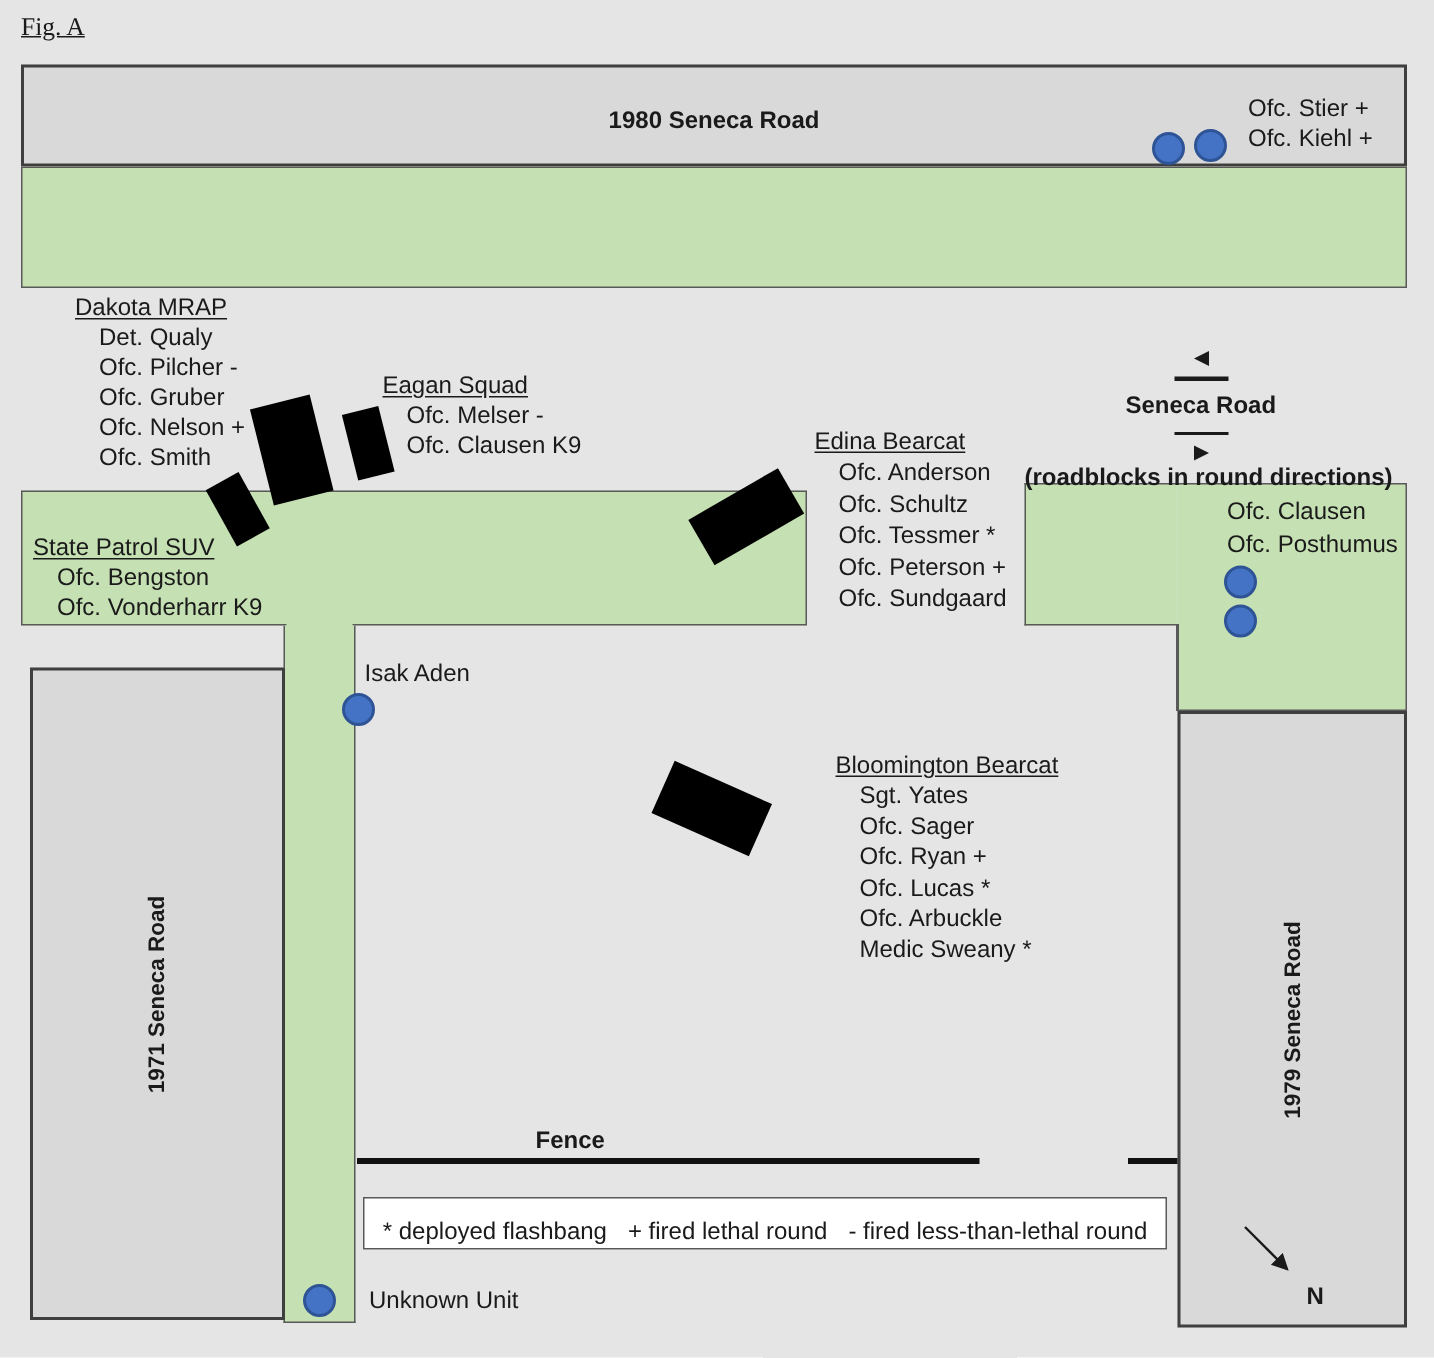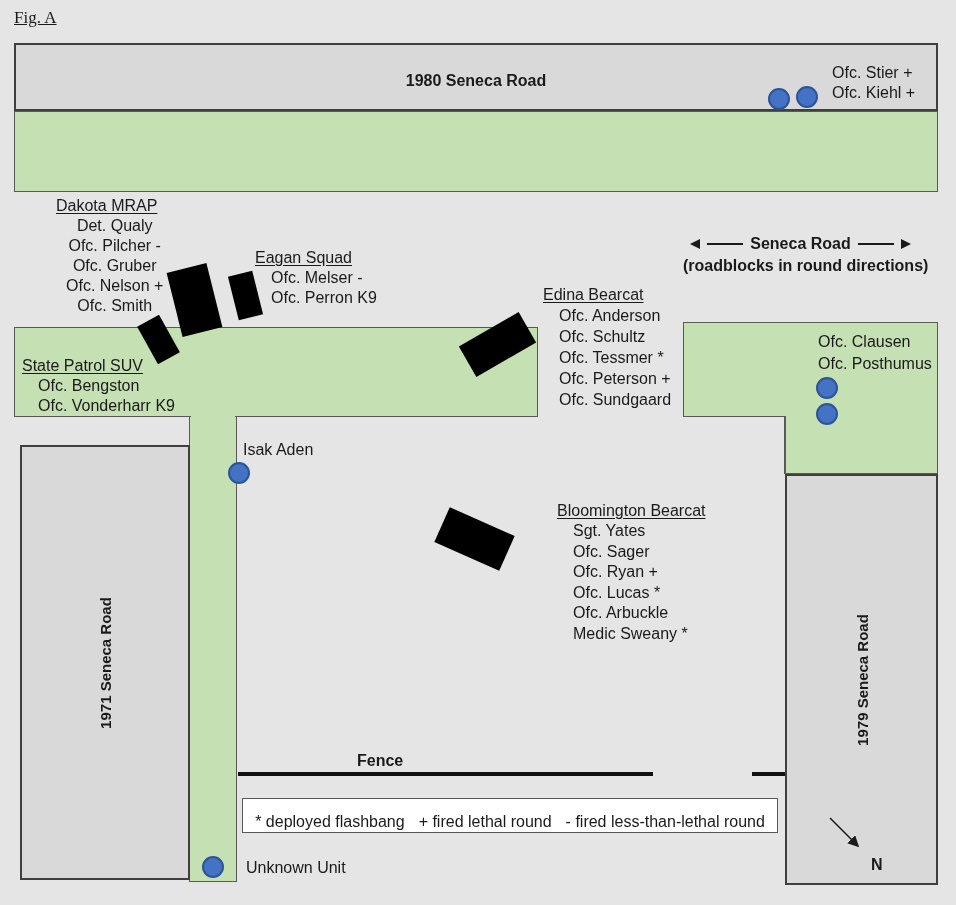--- a/index.html
+++ b/index.html
@@ -82,7 +82,7 @@
   <div class="vehicle" style="left:463px;top:327px;width:69px;height:35px;transform:rotate(-30deg);"></div>
   <div class="vehicle" style="left:439px;top:520px;width:71px;height:38px;transform:rotate(24deg);"></div>
 
-  <div class="abs txt roster" style="left:50px;top:196px;text-align:center;">
+  <div class="abs txt roster" style="left:50px;top:196px;">
     <div class="u">Dakota MRAP</div>
     <div class="members">
       <div>Det. Qualy</div>

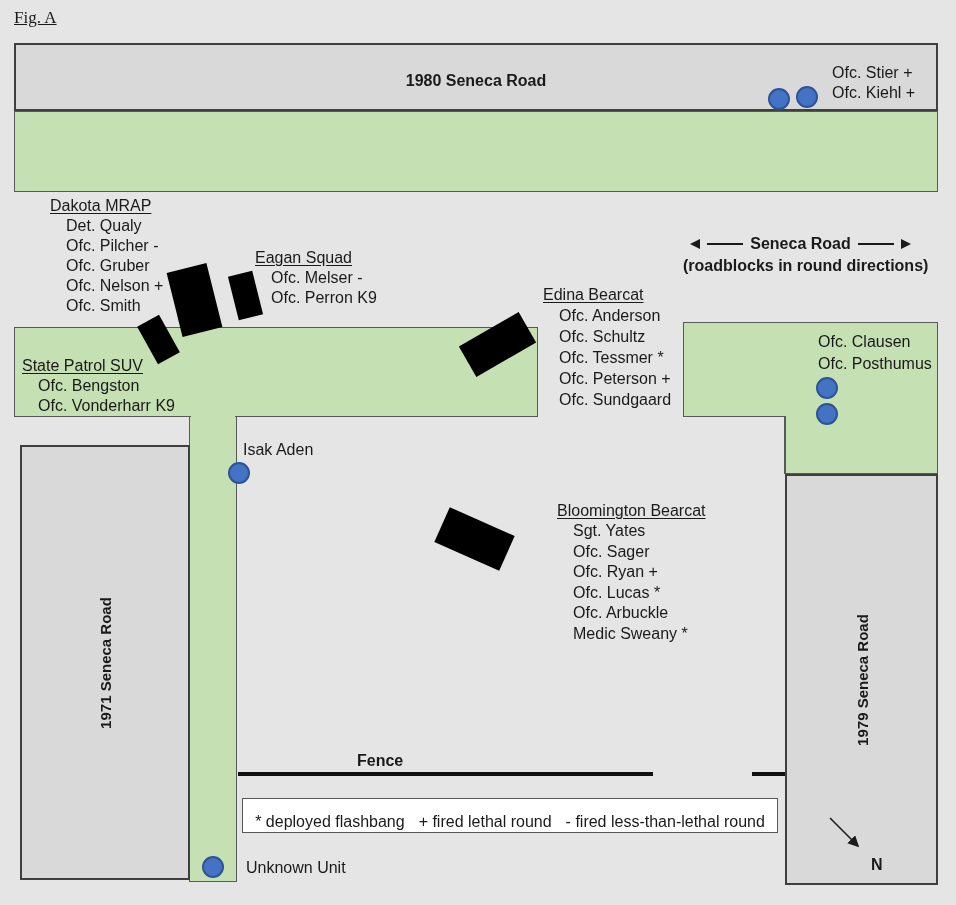--- a/index.html
+++ b/index.html
@@ -20,7 +20,7 @@
   .fence{position:absolute;height:4px;background:#111111;}
   .legend-box{position:absolute;background:#ffffff;border:1.6px solid #595959;box-sizing:border-box;
               display:flex;align-items:center;justify-content:center;gap:14px;}
-  .arrow-row{display:flex;align-items:center;justify-content:center;gap:7px;}
+  .arrow-row{display:flex;align-items:center;justify-content:center;gap:7px;flex-direction:column;}
   .arr-line{height:2.5px;background:#1a1a1a;width:36px;}
   .arr-left{width:0;height:0;border-top:5px solid transparent;border-bottom:5px solid transparent;
             border-right:10px solid #1a1a1a;}

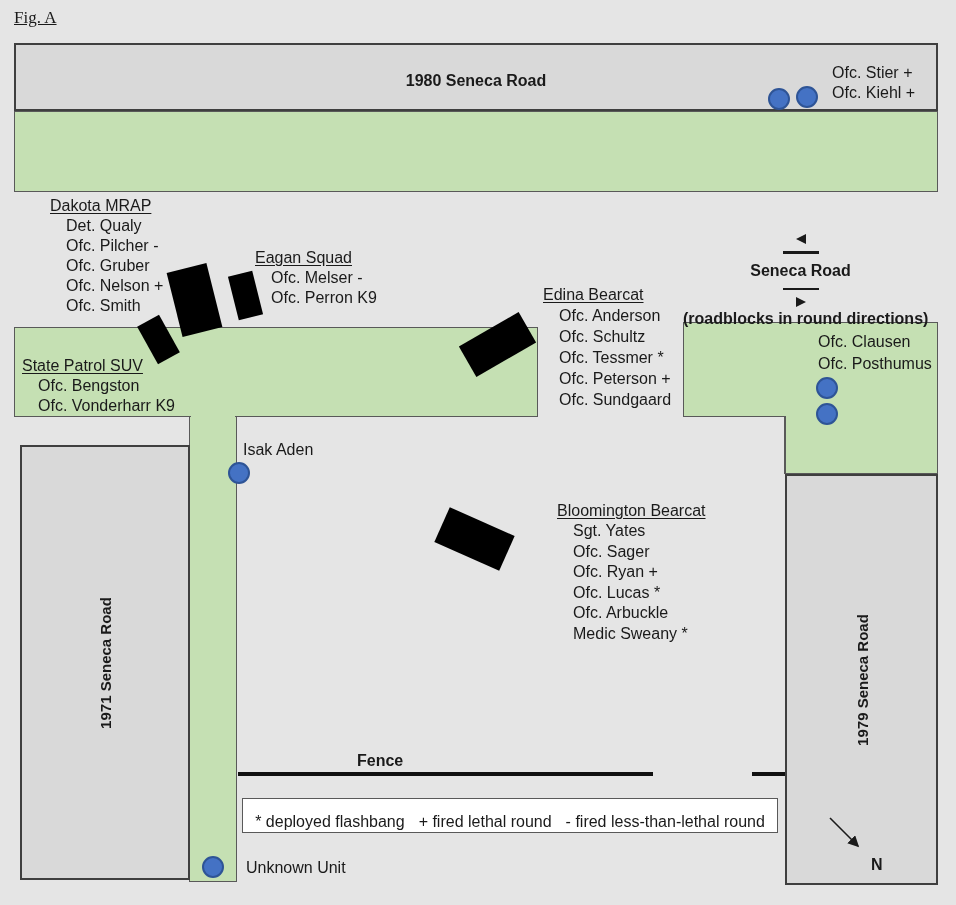--- a/index.html
+++ b/index.html
@@ -97,7 +97,7 @@
     <div class="u">Eagan Squad</div>
     <div class="members">
       <div>Ofc. Melser -</div>
-      <div>Ofc. Perron K9</div>
+      <div>Ofc. Clausen K9</div>
     </div>
   </div>
 

